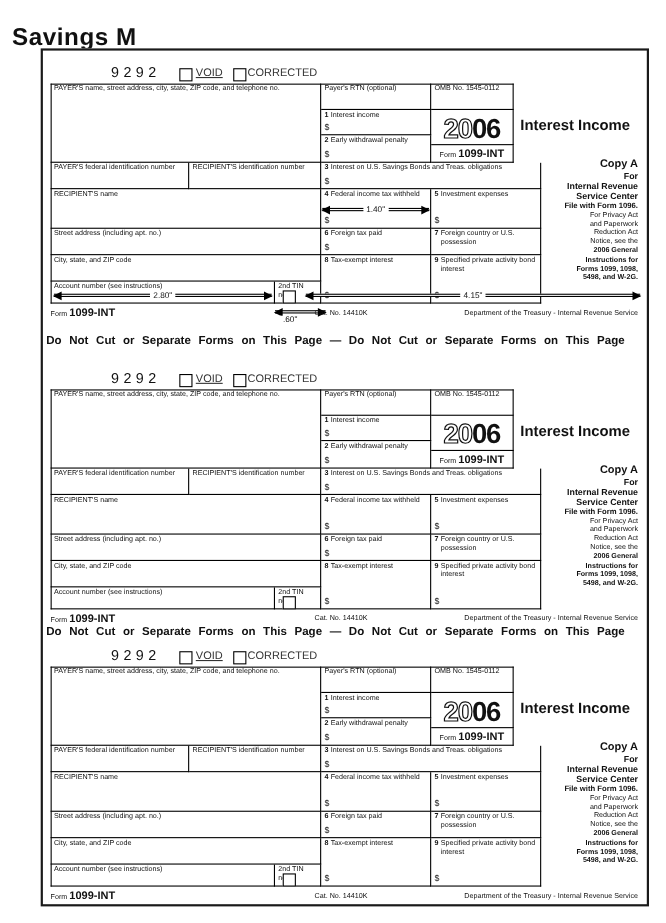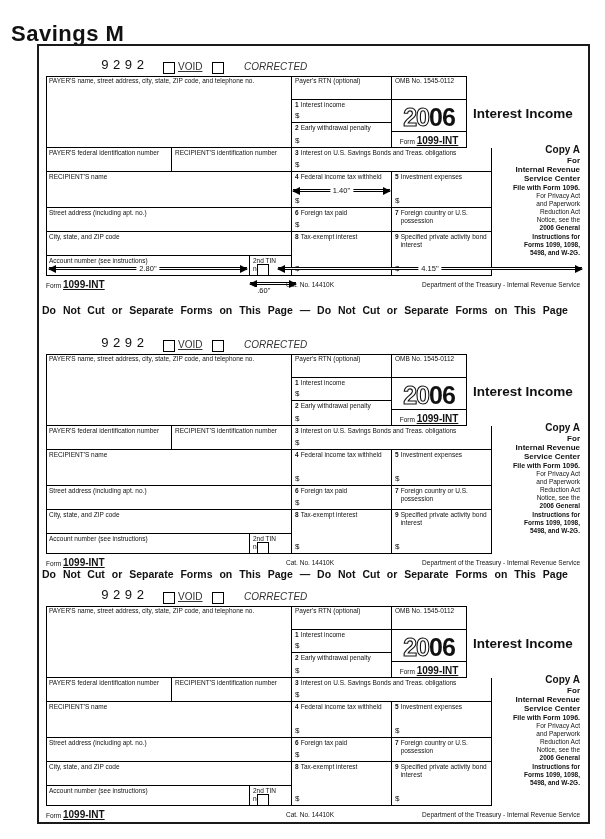--- a/index.html
+++ b/index.html
@@ -15,7 +15,7 @@
 
   
   .code-row{position:absolute;left:0;top:0;width:534px;height:18px;}
-  .ocr-code{position:absolute;left:55px;top:0;font-family:Liberation Mono, monospace;font-size:13px;letter-spacing:4px;}
+  .ocr-code{position:absolute;left:55px;top:0;font-family:Liberation Sans, sans-serif;font-size:13px;letter-spacing:4px;}
   .cb{width:10px;height:10px;border:1px solid #000;background:#fff;display:inline-block;}
   .void-cb{position:absolute;left:117px;top:4px;}
   .void-lbl{position:absolute;left:132px;top:3px;font-size:10px;color:#333;text-decoration:underline;}

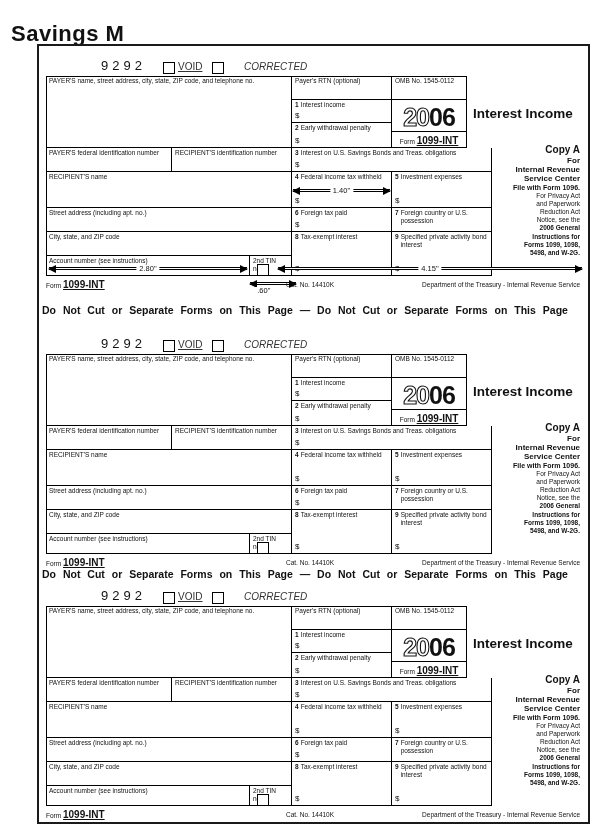--- a/index.html
+++ b/index.html
@@ -20,7 +20,7 @@
   .void-cb{position:absolute;left:117px;top:4px;}
   .void-lbl{position:absolute;left:132px;top:3px;font-size:10px;color:#333;text-decoration:underline;}
   .corr-cb{position:absolute;left:166px;top:4px;}
-  .corr-lbl{position:absolute;left:198px;top:3px;font-size:10px;color:#333;font-style:italic;}
+  .corr-lbl{position:absolute;left:179px;top:3px;font-size:10px;color:#333;}
 
   
   .fbox{position:absolute;left:0;top:18px;width:534px;height:200px;}

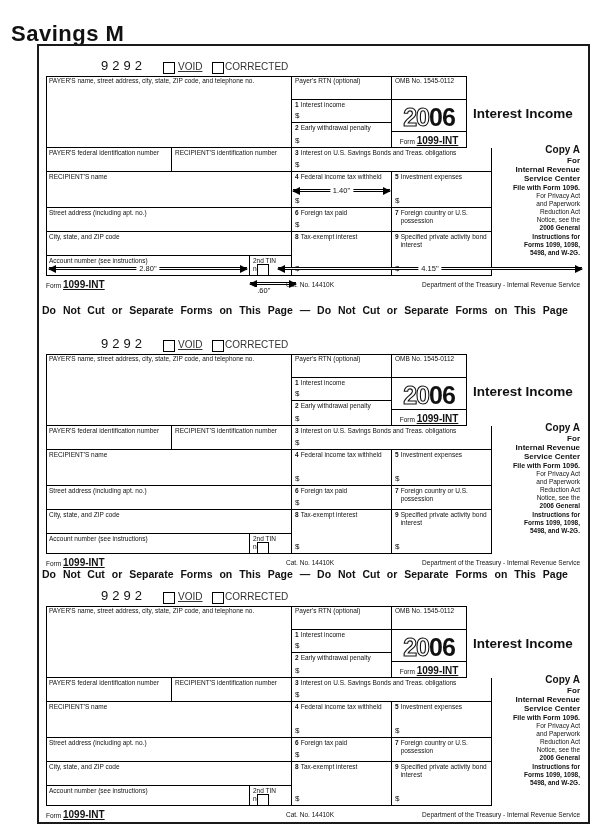--- a/index.html
+++ b/index.html
@@ -60,7 +60,7 @@
   .y-solid{color:#111;}
   .formnum-wrap{text-align:center;margin-top:3px;}
   .f-word{font-size:6.5px;}
-  .f-num{font-size:10px;font-weight:bold;text-decoration:underline;}
+  .f-num{font-size:10px;font-weight:bold;}
   .big-title{font-size:13.5px;font-weight:bold;white-space:nowrap;}
   .tin-cb{position:absolute;left:7px;top:8px;}
 

